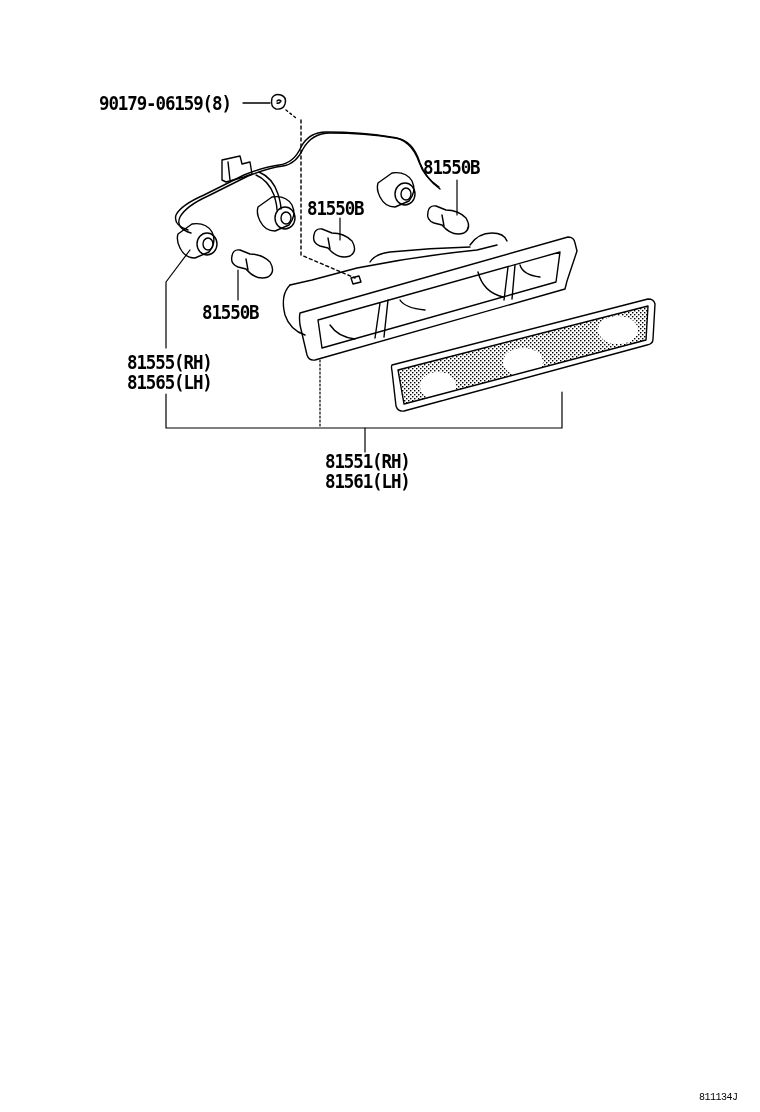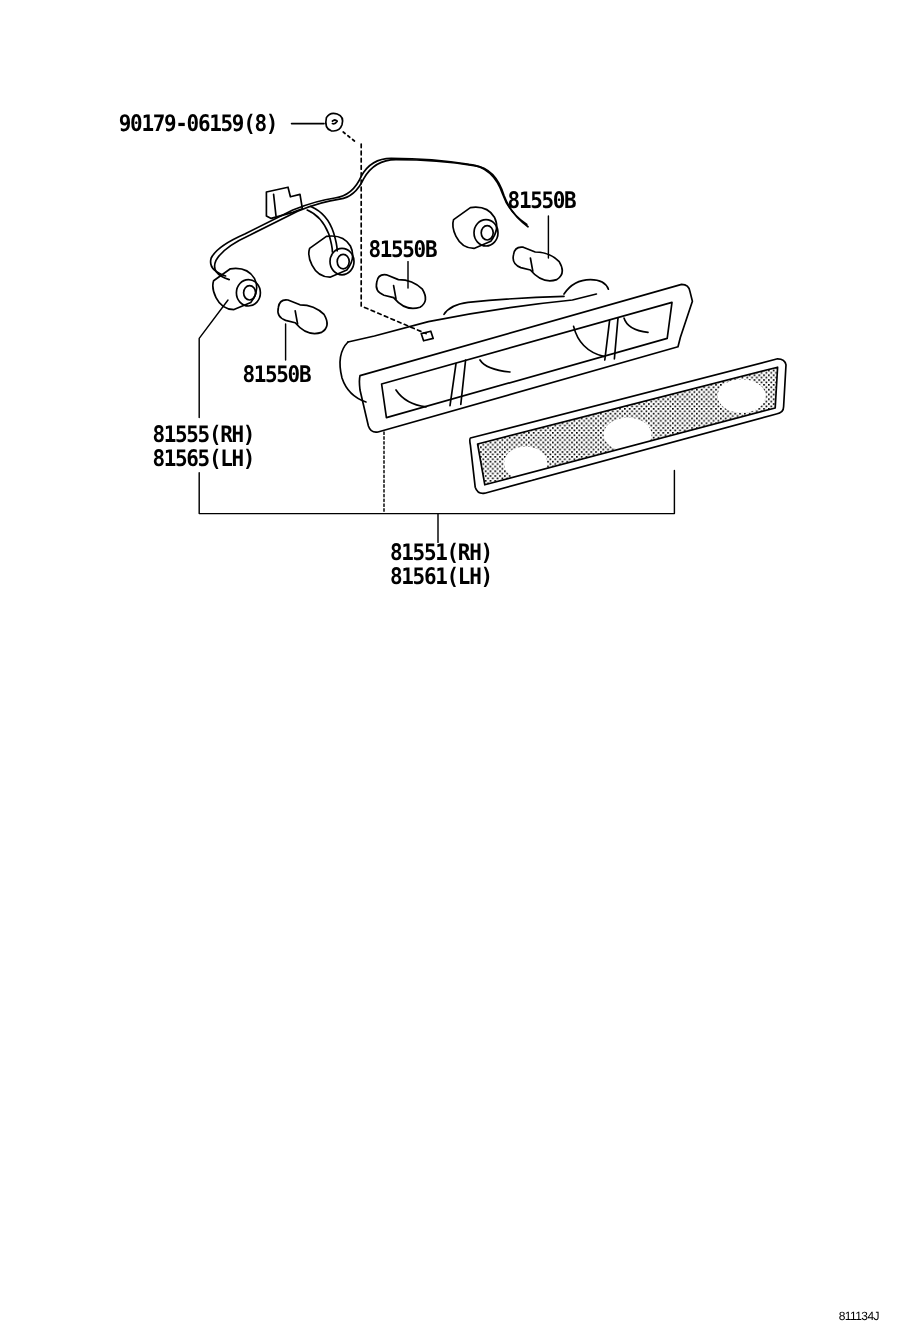--- a/index.html
+++ b/index.html
@@ -20,7 +20,7 @@
     .lbl span { display: block; }
     .ref {
       position: absolute;
-      font-family: Liberation Sans, sans-serif;
+      font-family: Liberation Mono, monospace;
       font-size: 10px;
       color: #000000;
       letter-spacing: -0.5px;

